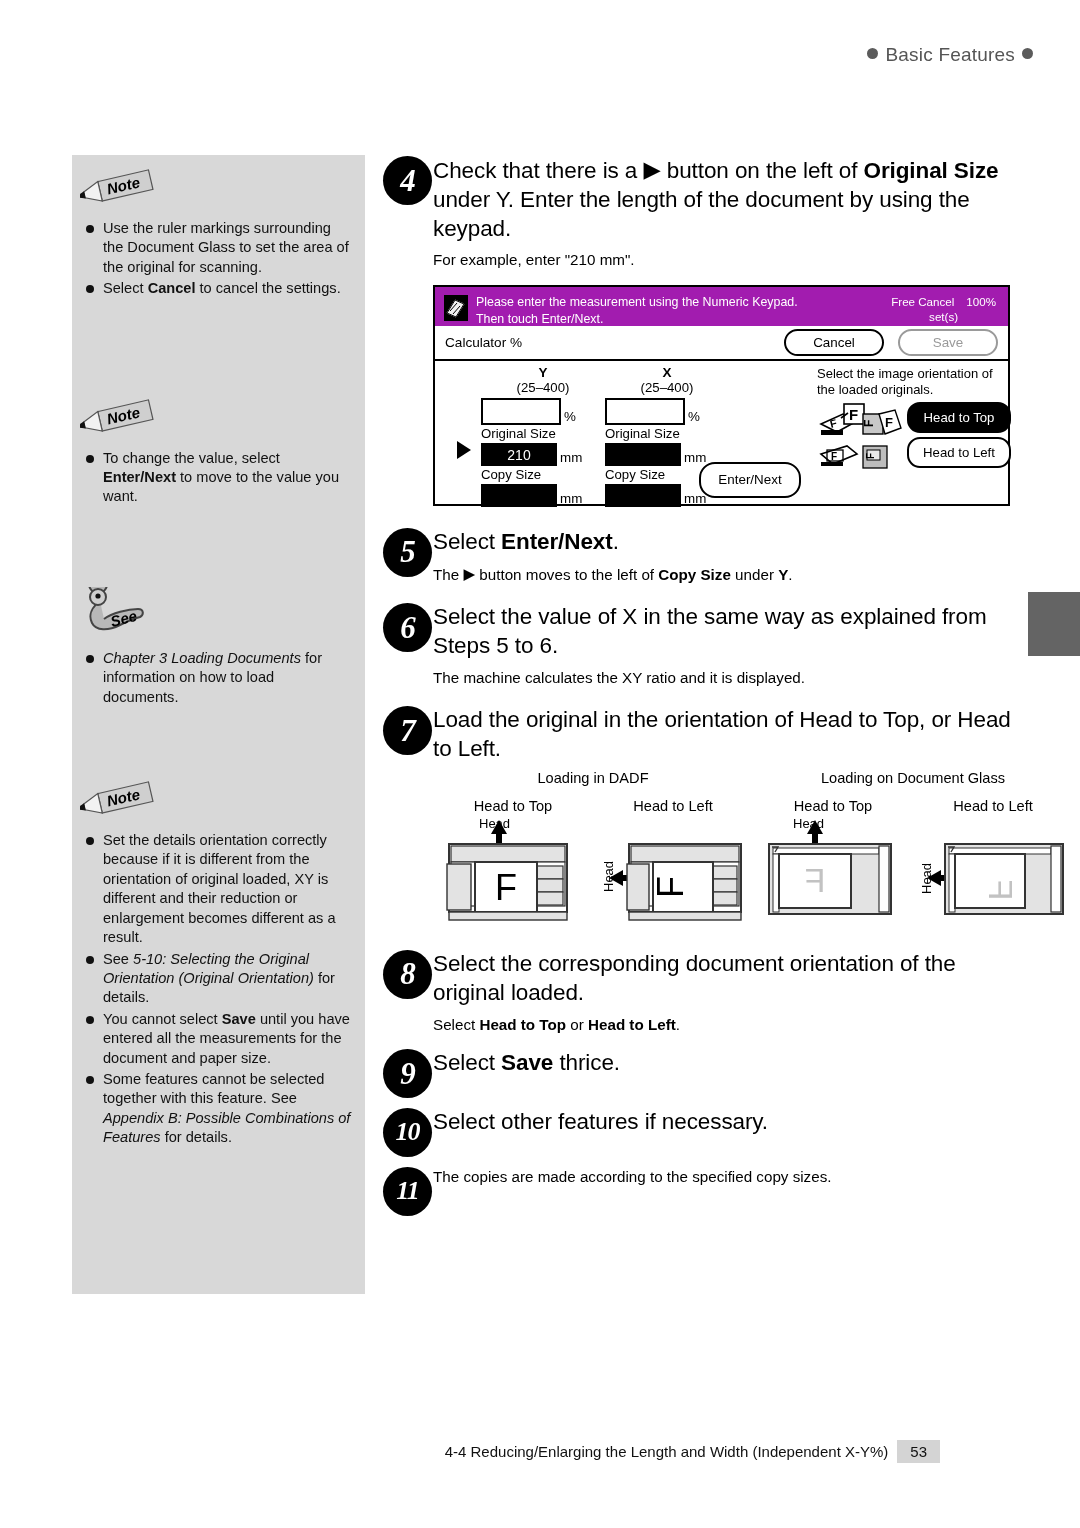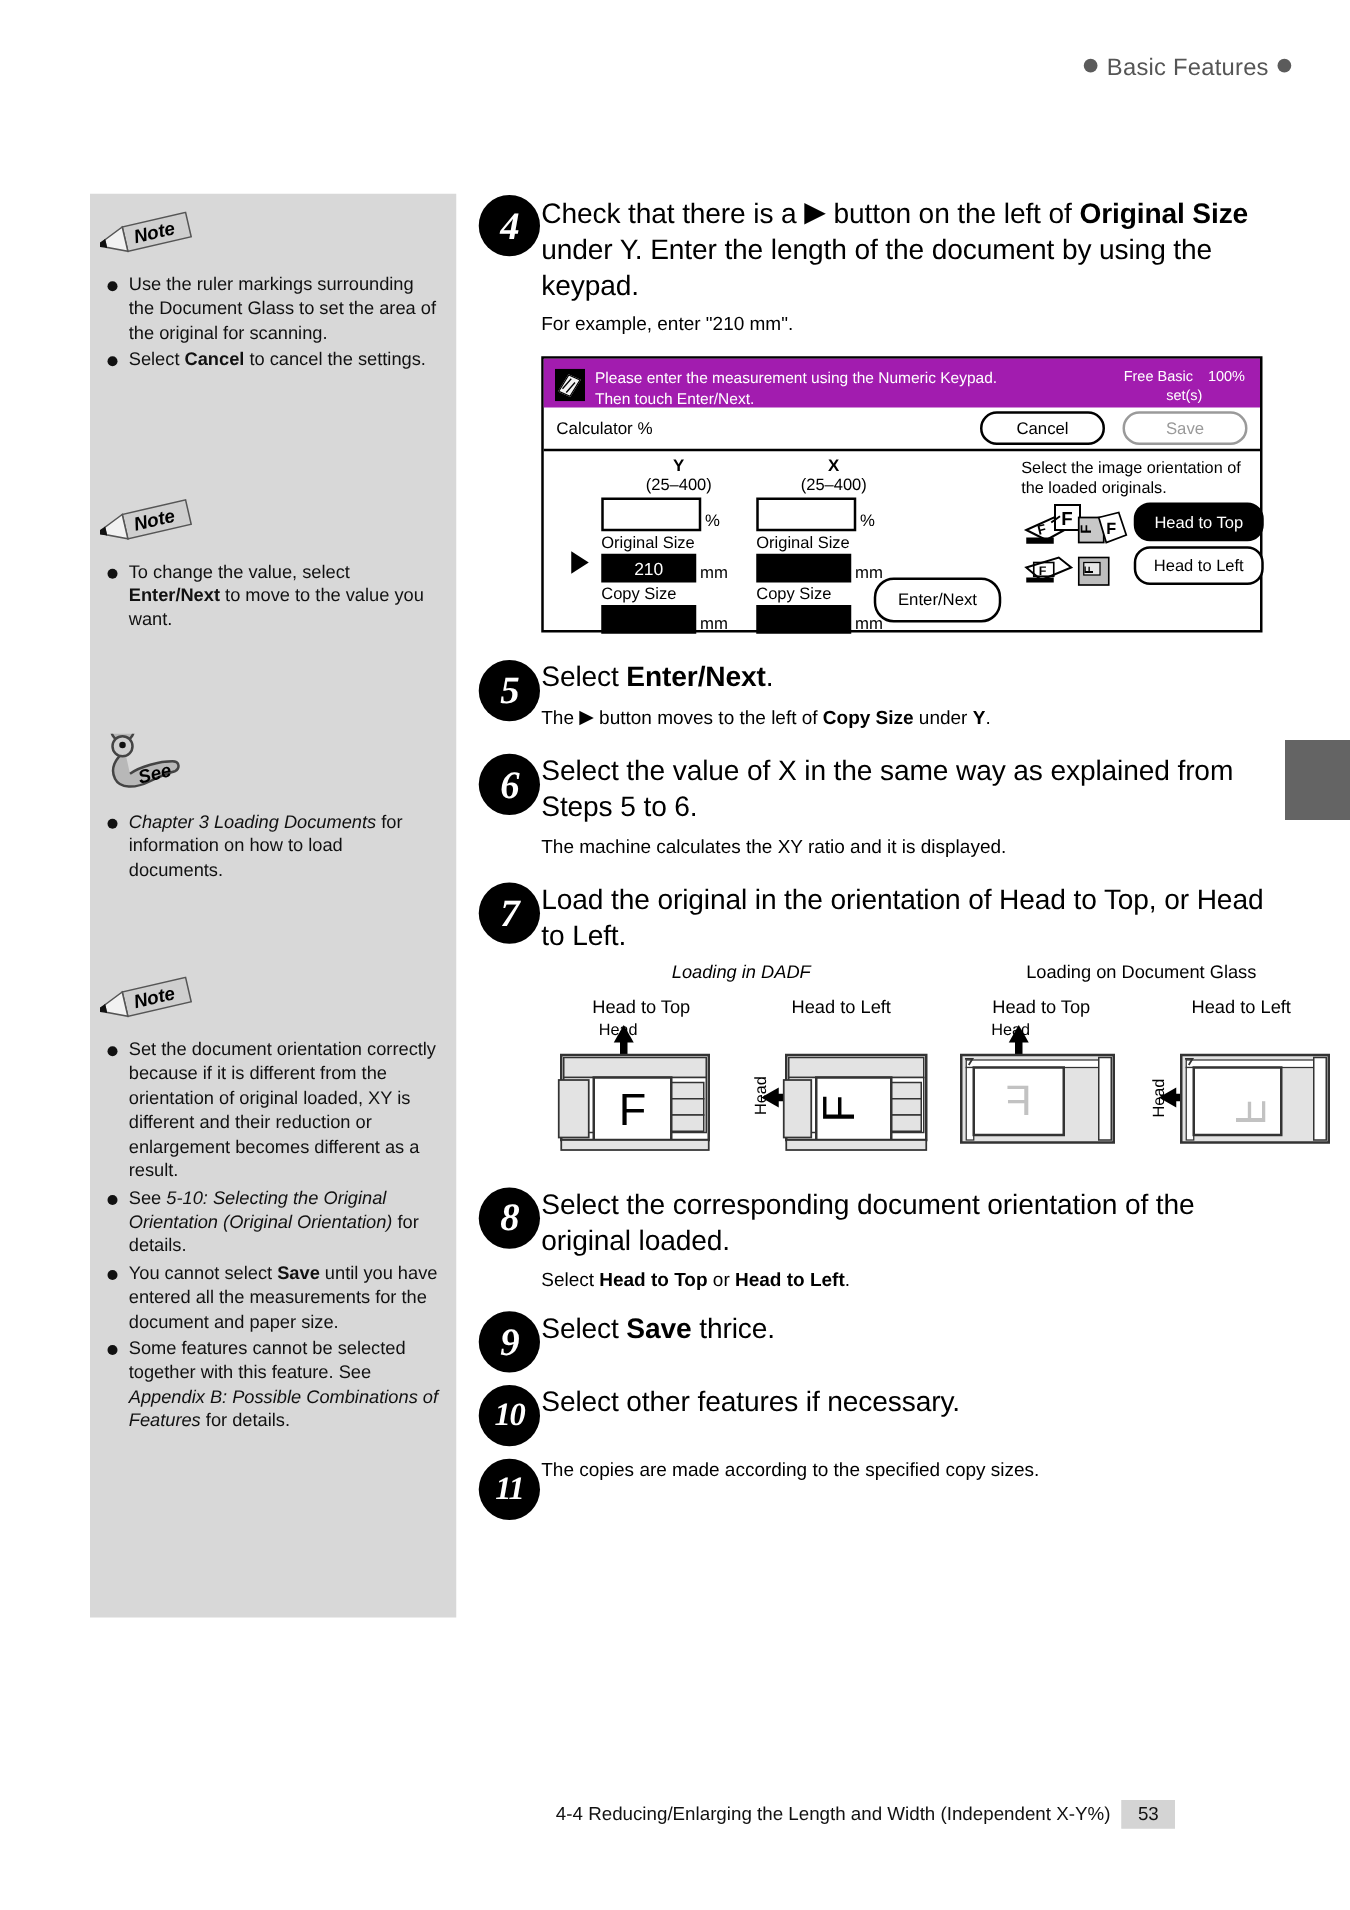--- a/index.html
+++ b/index.html
@@ -247,7 +247,7 @@
       </div>
       <div class="ui-mem">
         <div class="row1">
-          <span>Free Basic</span>
+          <span>Free Cancel</span>
           <span>100%</span>
         </div>
         <div class="row2">

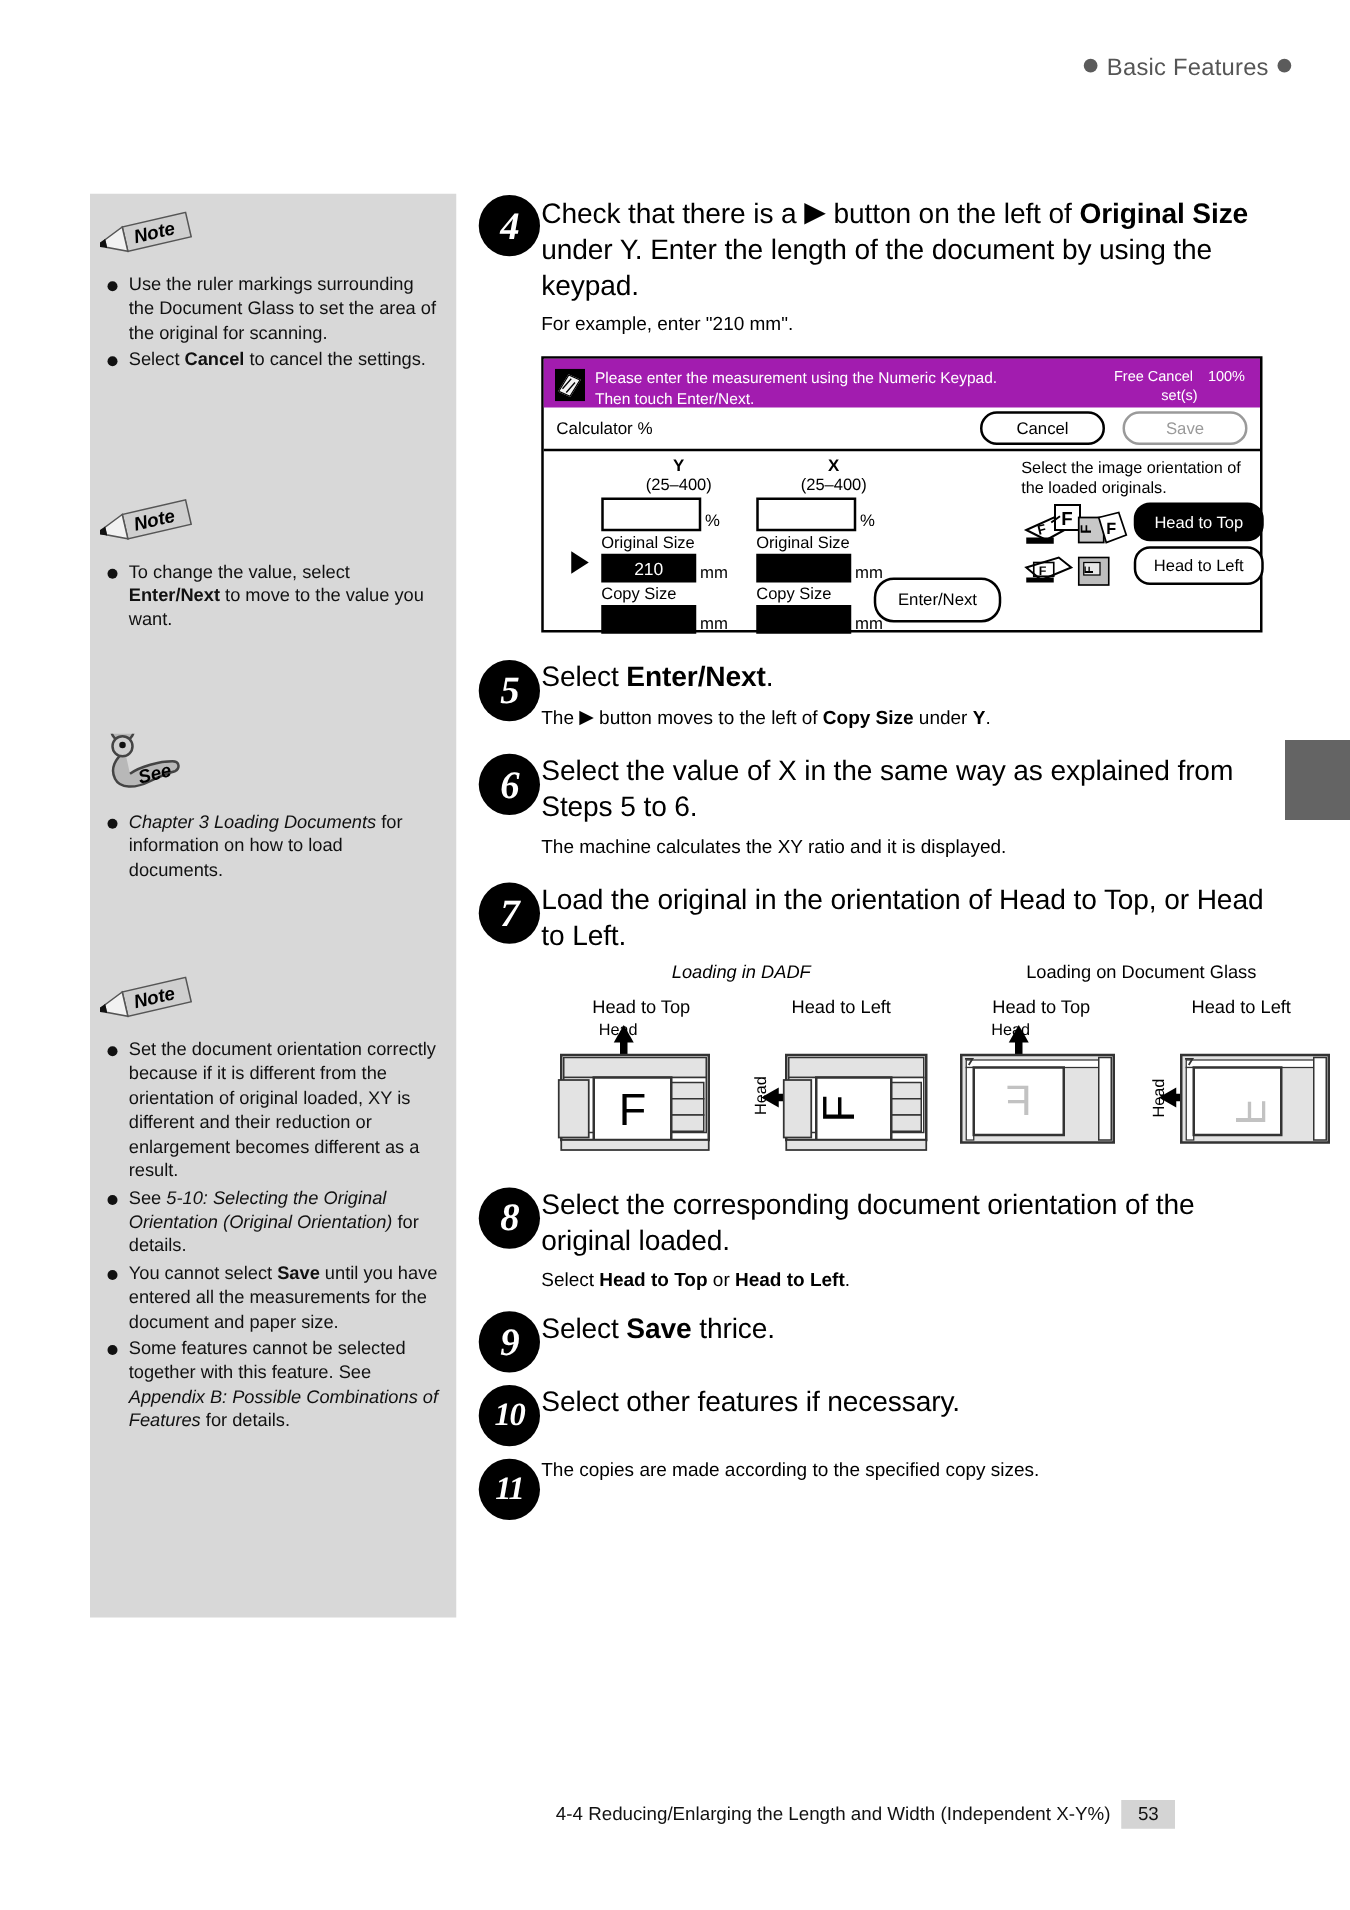--- a/index.html
+++ b/index.html
@@ -118,7 +118,7 @@
   
   .diag-block{margin:6px 0 0 50px;width:640px;}
   .diag-heads{display:flex;font-size:14.6px;}
-  .diag-heads .h1{width:320px;text-align:center;font-style:italic;}
+  .diag-heads .h1{width:320px;text-align:center;}
   .diag-heads .h2{width:320px;text-align:center;}
   .diag-subs{display:flex;font-size:14.6px;margin-top:12px;}
   .diag-subs div{width:160px;text-align:center;}

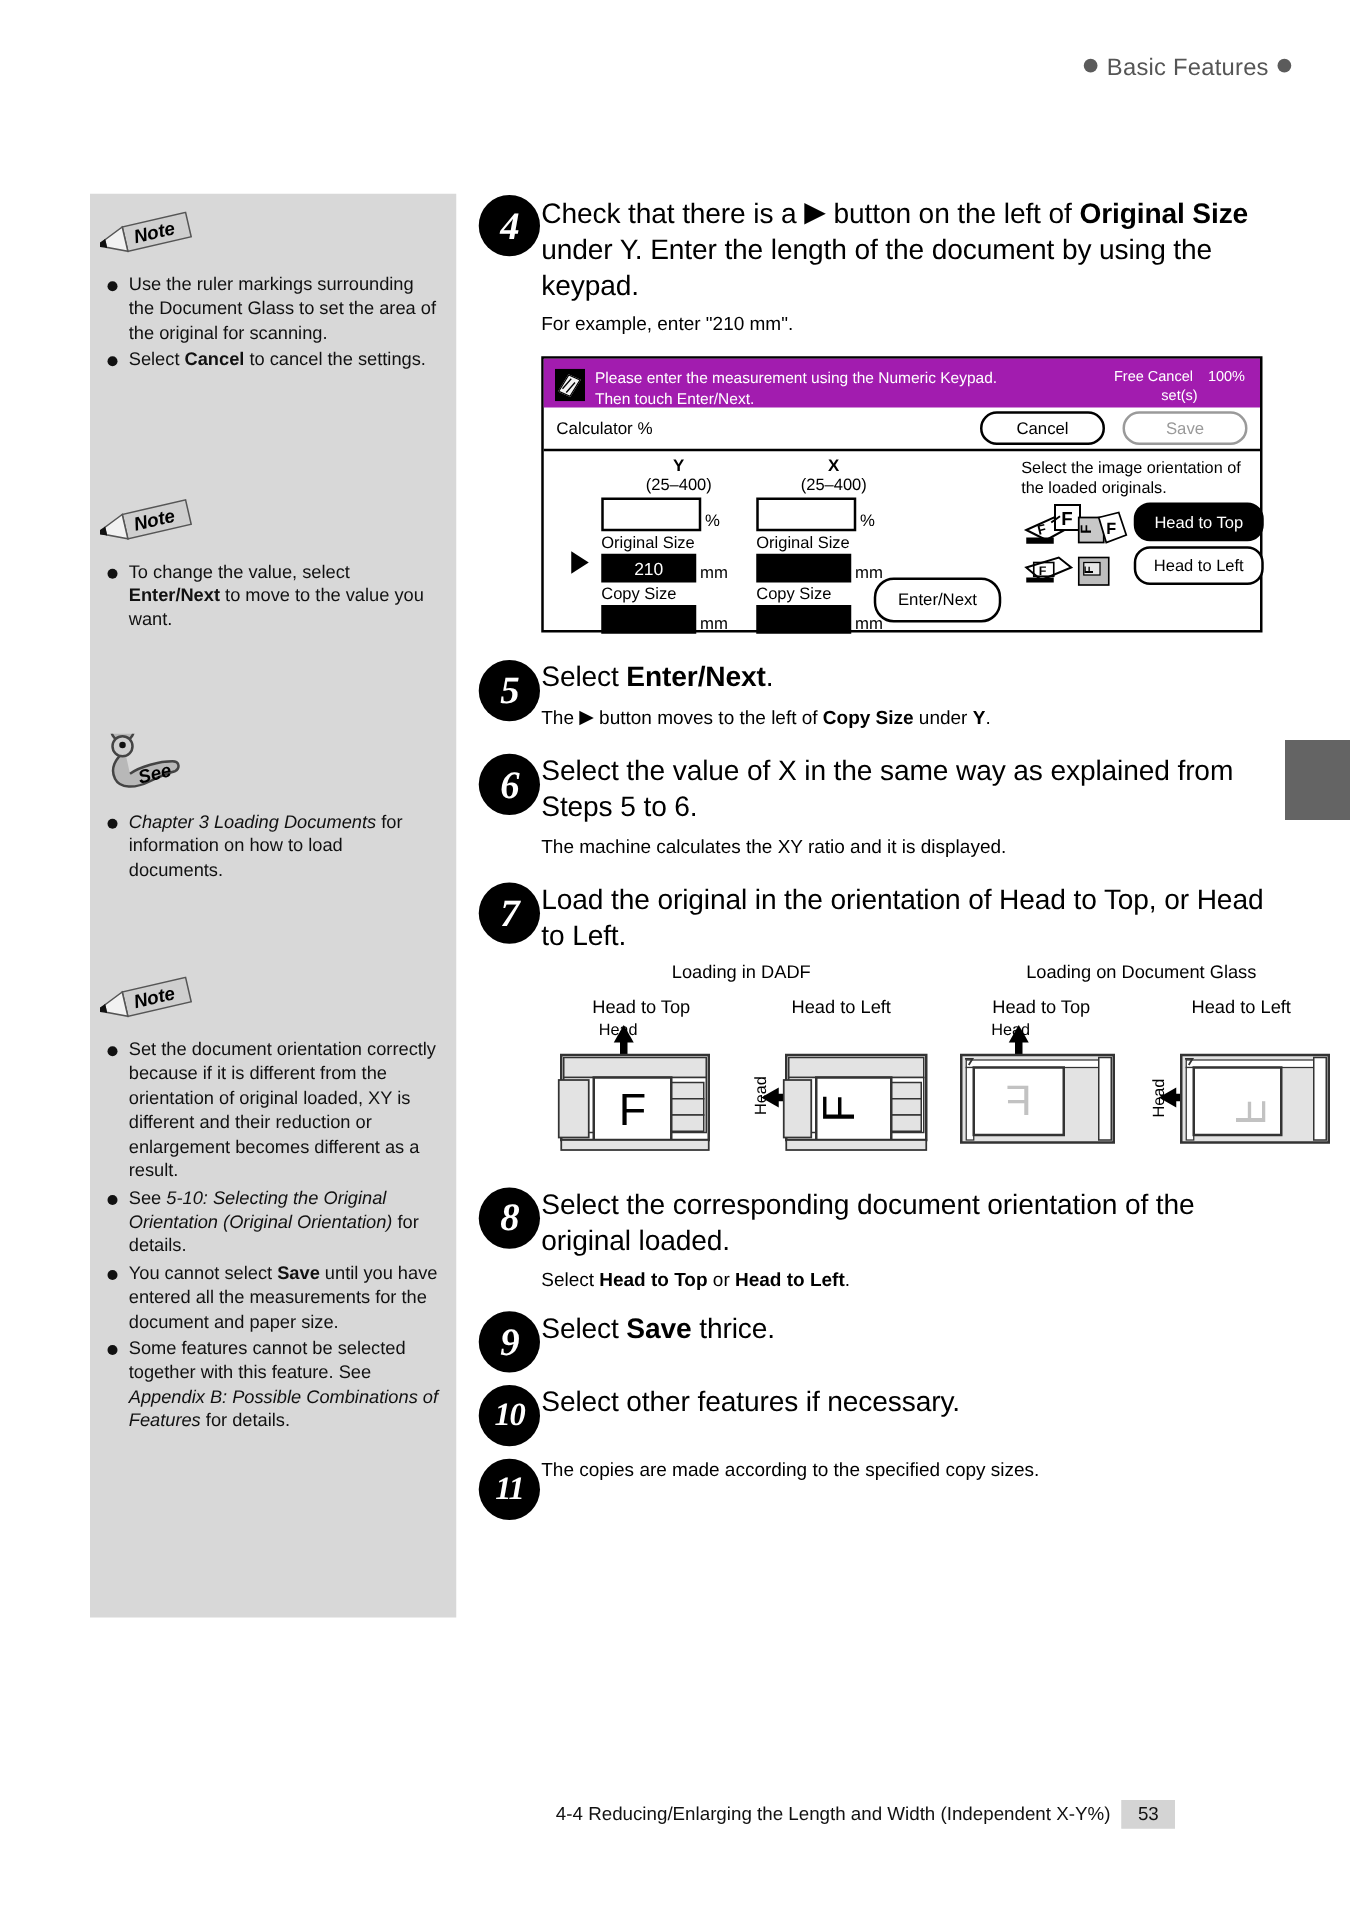--- a/index.html
+++ b/index.html
@@ -210,7 +210,7 @@
         </div>
         <div class="notes">
           <ul>
-            <li><span>Set the document orientation correctly because if it is different from the orientation of original loaded, XY is different and their reduction or enlargement becomes different as a result.</span></li>
+            <li><span>Set the details orientation correctly because if it is different from the orientation of original loaded, XY is different and their reduction or enlargement becomes different as a result.</span></li>
             <li><span>See </span><span class="i">5-10: Selecting the Original Orientation (Original Orientation)</span><span> for details.</span></li>
             <li><span>You cannot select </span><span class="b">Save</span><span> until you have entered all the measurements for the document and paper size.</span></li>
             <li><span>Some features cannot be selected together with this feature. See </span><span class="i">Appendix B: Possible Combinations of Features</span><span> for details.</span></li>

